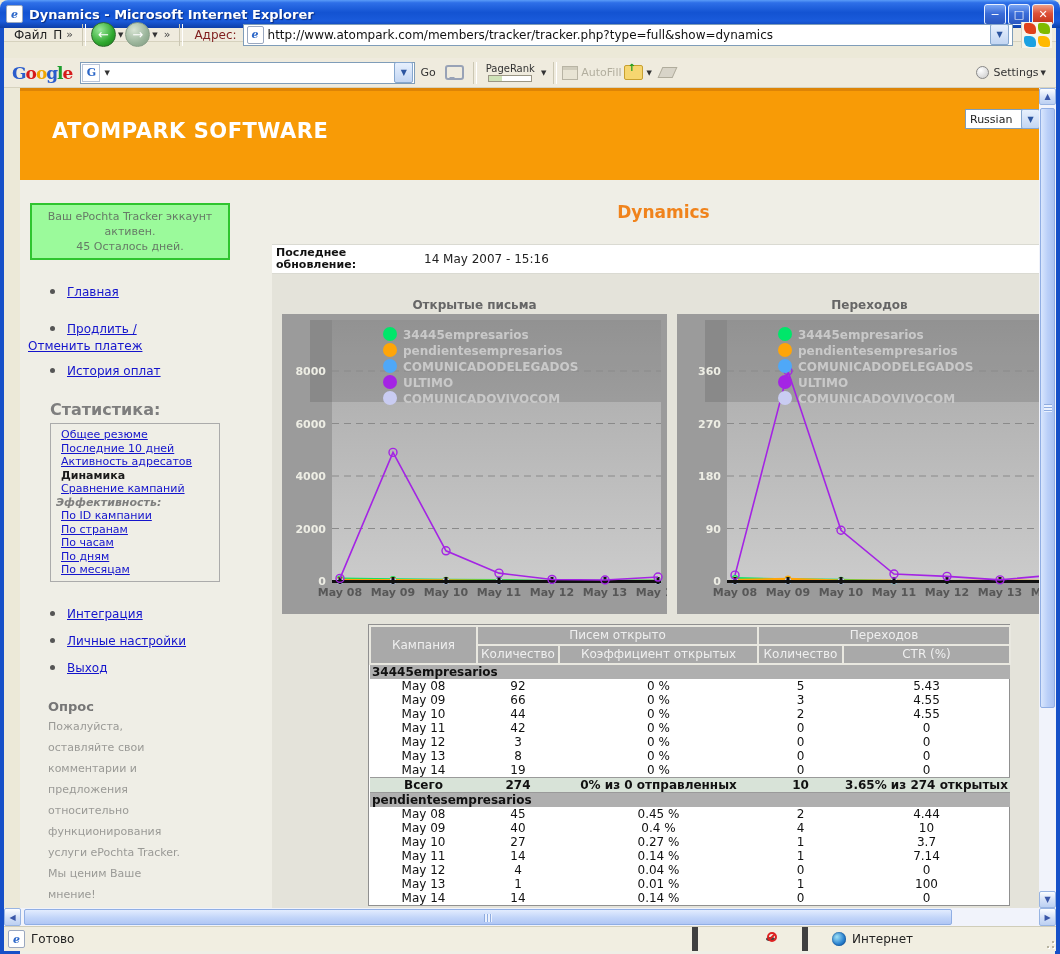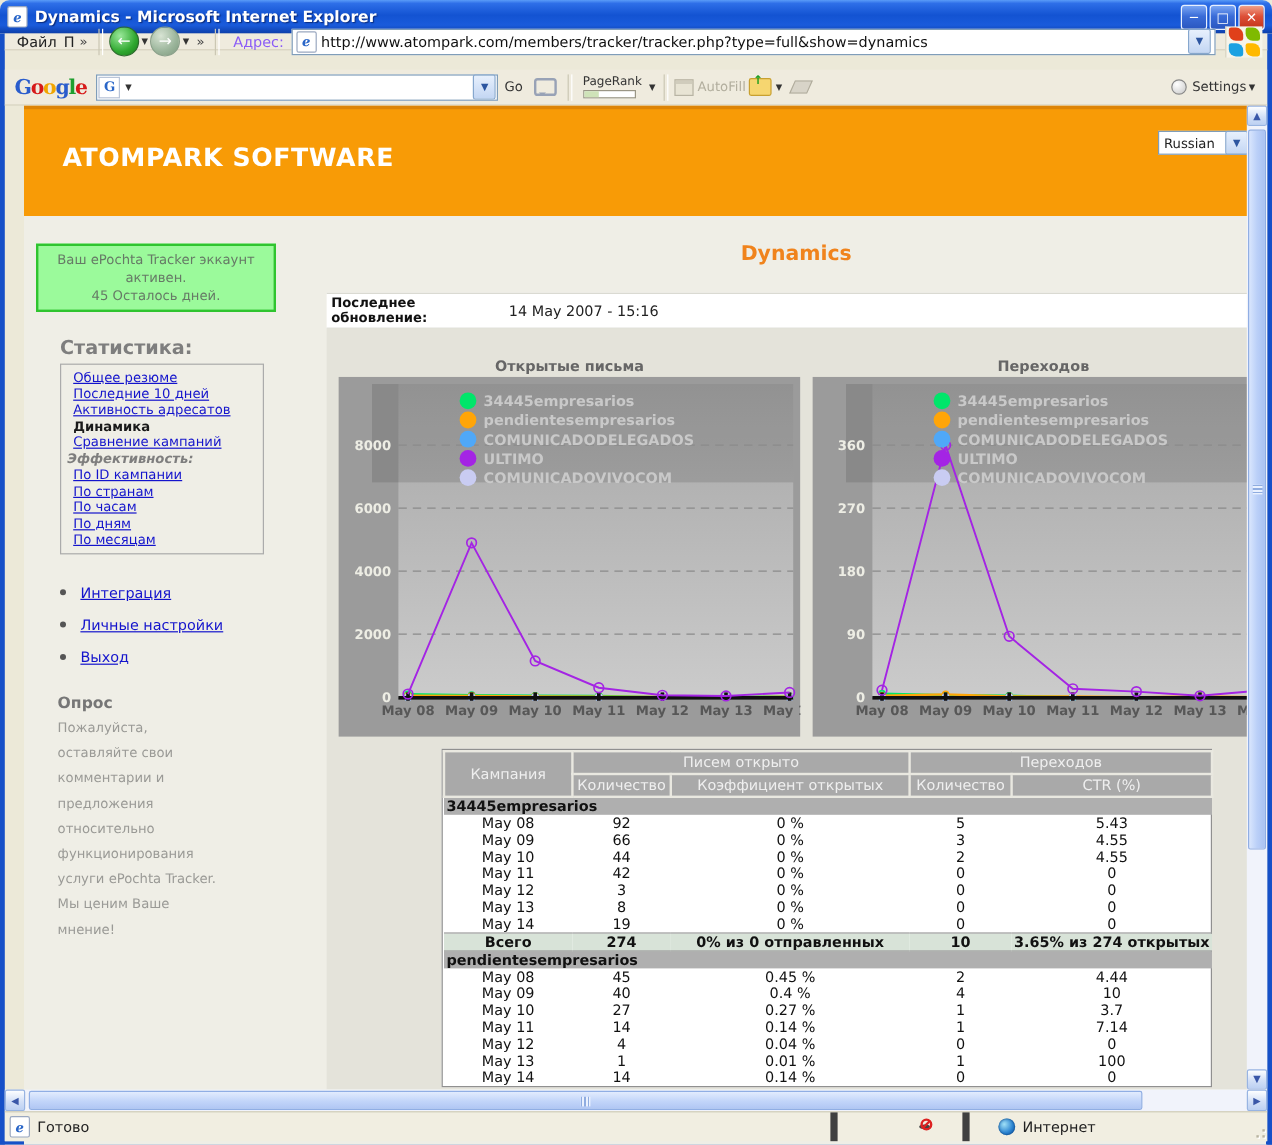--- a/index.html
+++ b/index.html
@@ -32,7 +32,7 @@
     background:radial-gradient(circle at 35% 30%,#9AE89A,#2FA82F 60%,#197819);}
   .nav-btn.fwd{background:radial-gradient(circle at 35% 30%,#D8E4D4,#9AB49A 60%,#7E997E);border-color:#8AA08A;}
   .mini-caret{font-size:7px;color:#333;margin:0 2px;}
-  .addr-label{color:#8b5cf6;margin:0 6px;}
+  .addr-label{color:#7f1d1d;margin:0 6px;}
   .addr-field{flex:1;height:22px;background:#fff;border:1px solid #7F9DB9;display:flex;align-items:center;
     padding:0 3px;box-sizing:border-box;font-size:12px;color:#111;}
   .addr-url{flex:1;margin-left:4px;white-space:nowrap;overflow:hidden;}

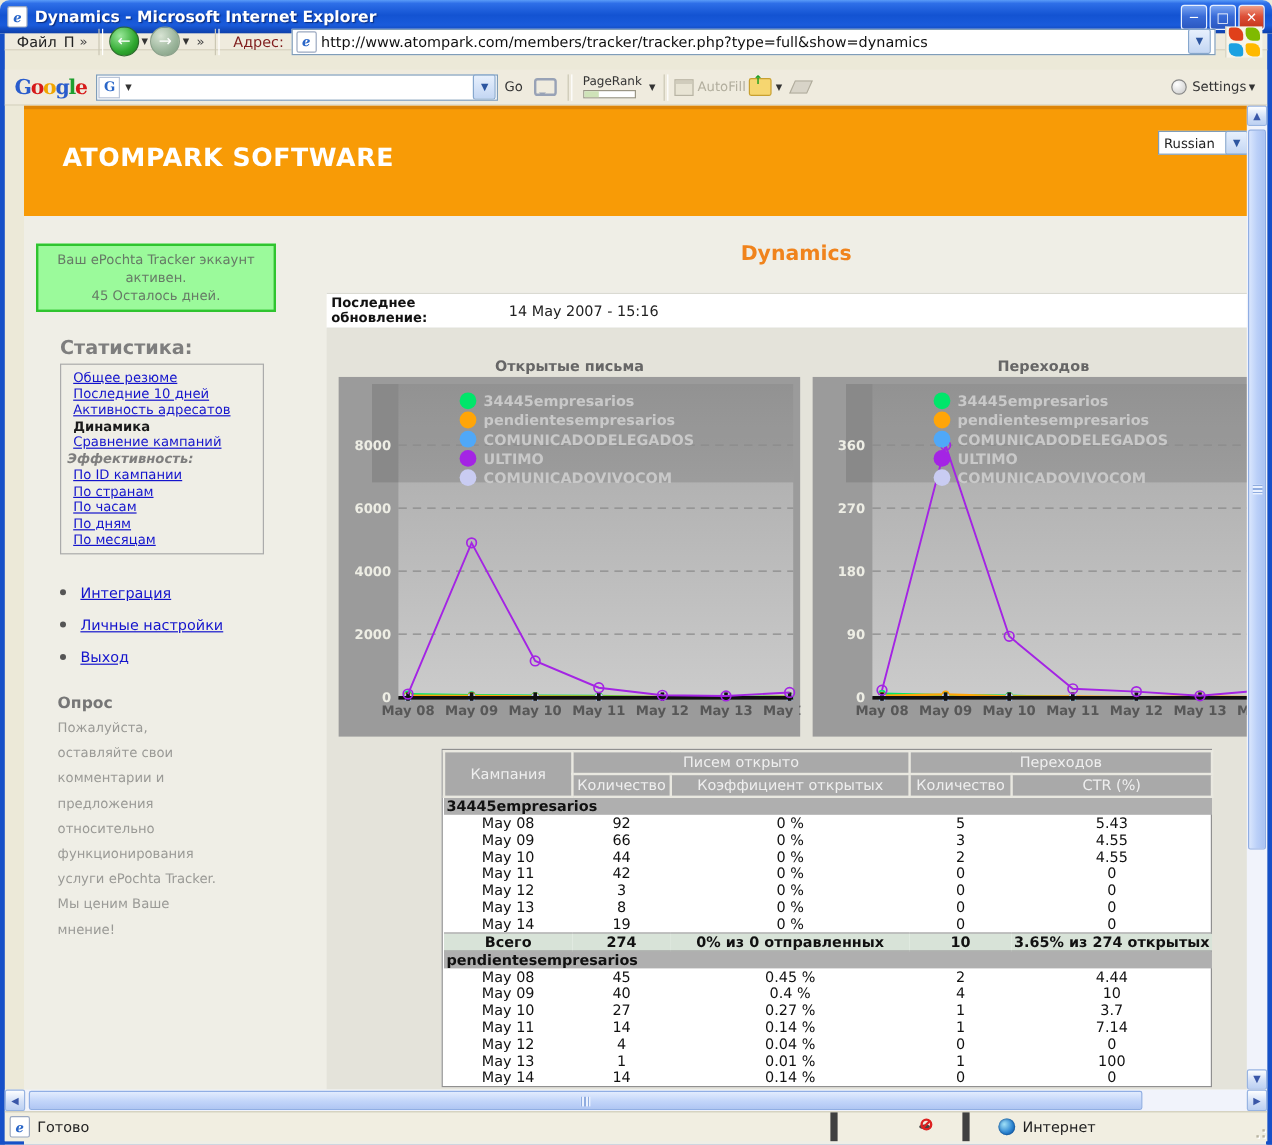--- a/index.html
+++ b/index.html
@@ -51,7 +51,7 @@
   .gicon{width:16px;height:16px;border:1px solid #B8C4D8;display:flex;align-items:center;justify-content:center;
     color:#2A66C8;font:bold 11px "DejaVu Serif",serif;margin-right:2px;}
   .gsearch .fill{flex:1;}
-  .pr-wrap{display:flex;flex-direction:column;align-items:flex-start;margin:0 4px;}
+  .pr-wrap{display:flex;flex-direction:column;align-items:center;margin:0 4px;}
   .pr-bar{width:42px;height:5px;border:1px solid #9A96850;border:1px solid #9A9685;background:#fff;margin-top:1px;}
   .pr-bar i{display:block;width:30%;height:100%;background:#CFE3B8;}
   .gray-txt{color:#B2AE9E;}

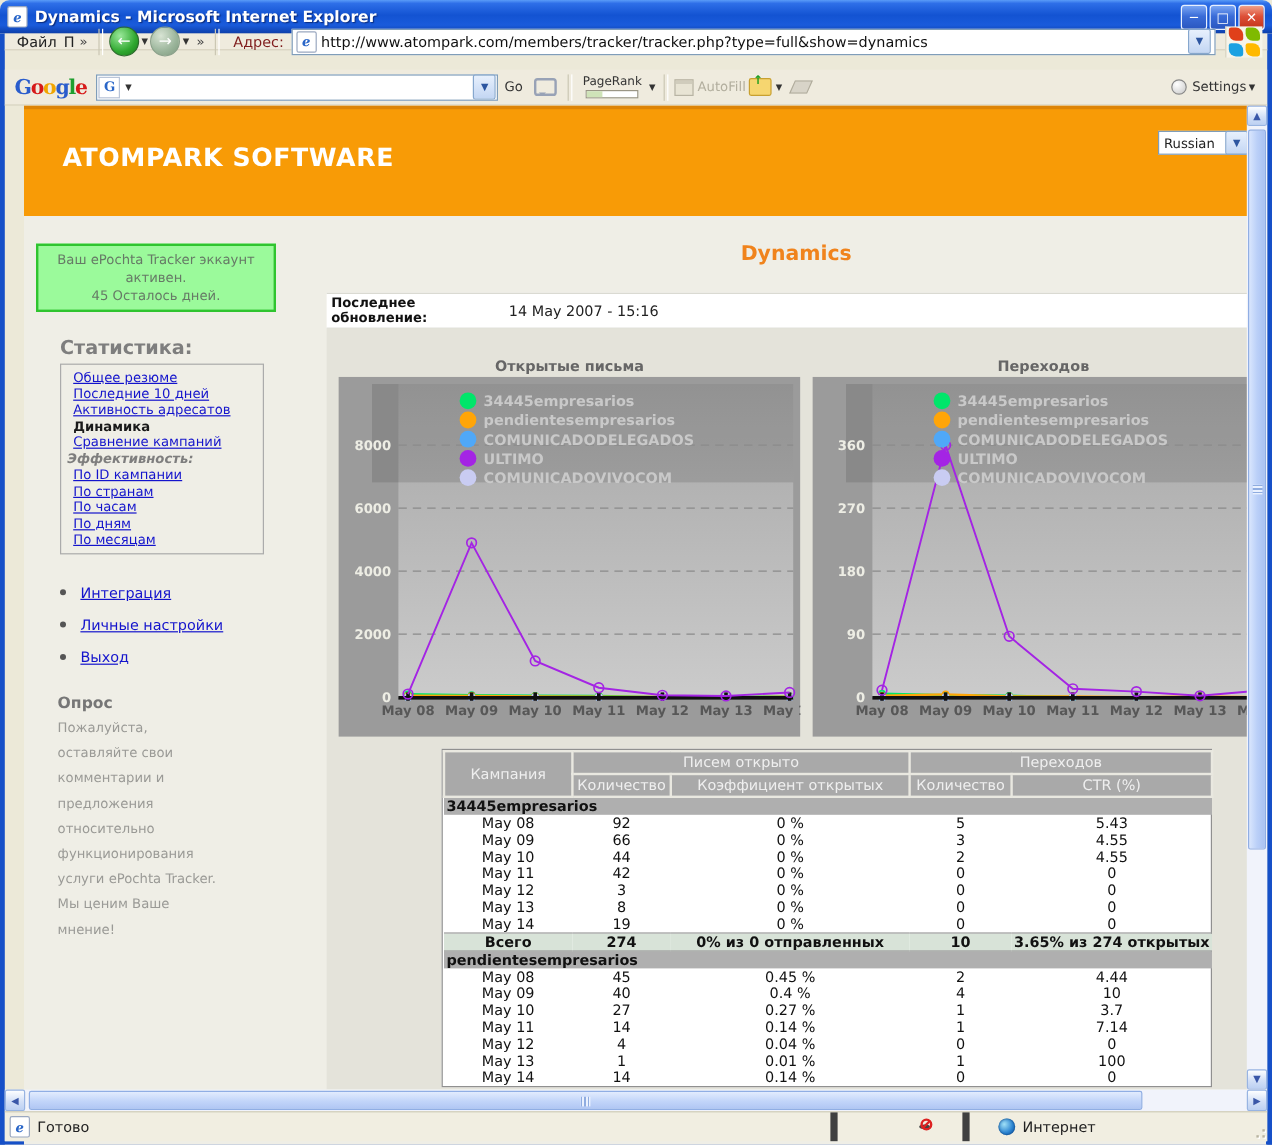--- a/index.html
+++ b/index.html
@@ -230,6 +230,11 @@
         <div class="acct-box">Ваш ePochta Tracker эккаунт
 активен.
 45 Осталось дней.</div>
+        <div id="top-links">
+            <div class="b-item mt24"><span class="dot"></span><a href="#">Главная</a></div>
+            <div class="b-item mt20"><span class="dot"></span><a href="#">Продлить / Отменить платеж</a></div>
+            <div class="b-item mt8"><span class="dot"></span><a href="#">История оплат</a></div>
+          </div>
         <div class="stats-label">Статистика:</div>
         <div class="stats-box" id="stats-box">
             <a href="#">Общее резюме</a>

